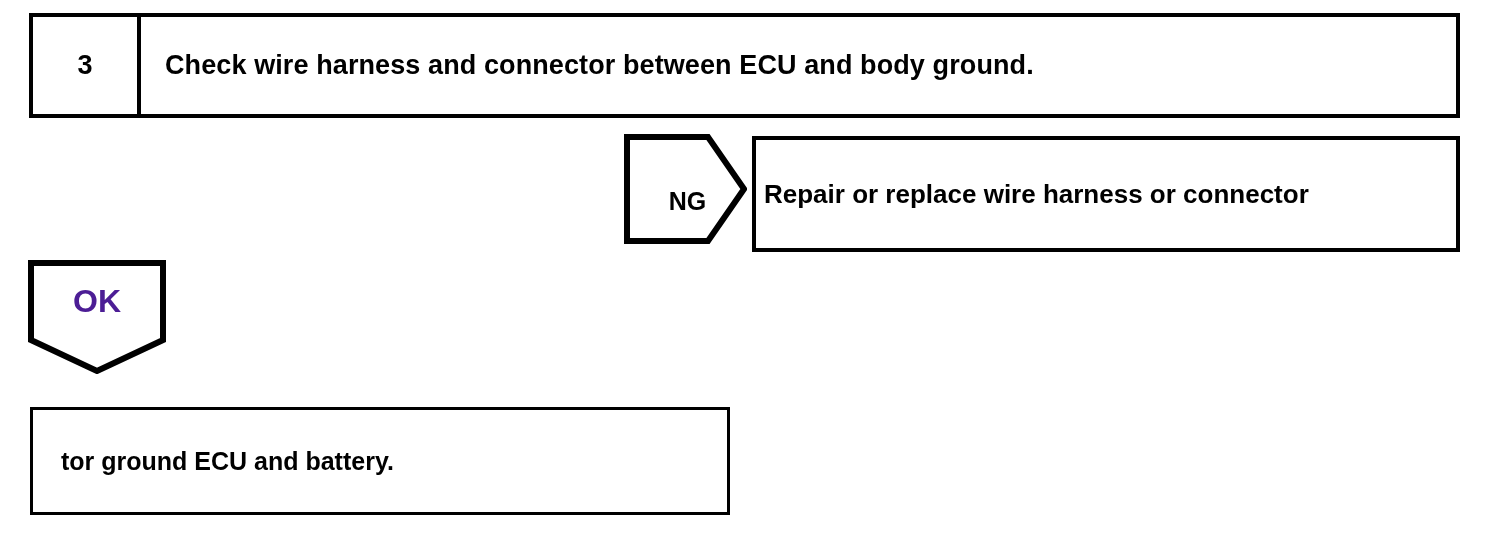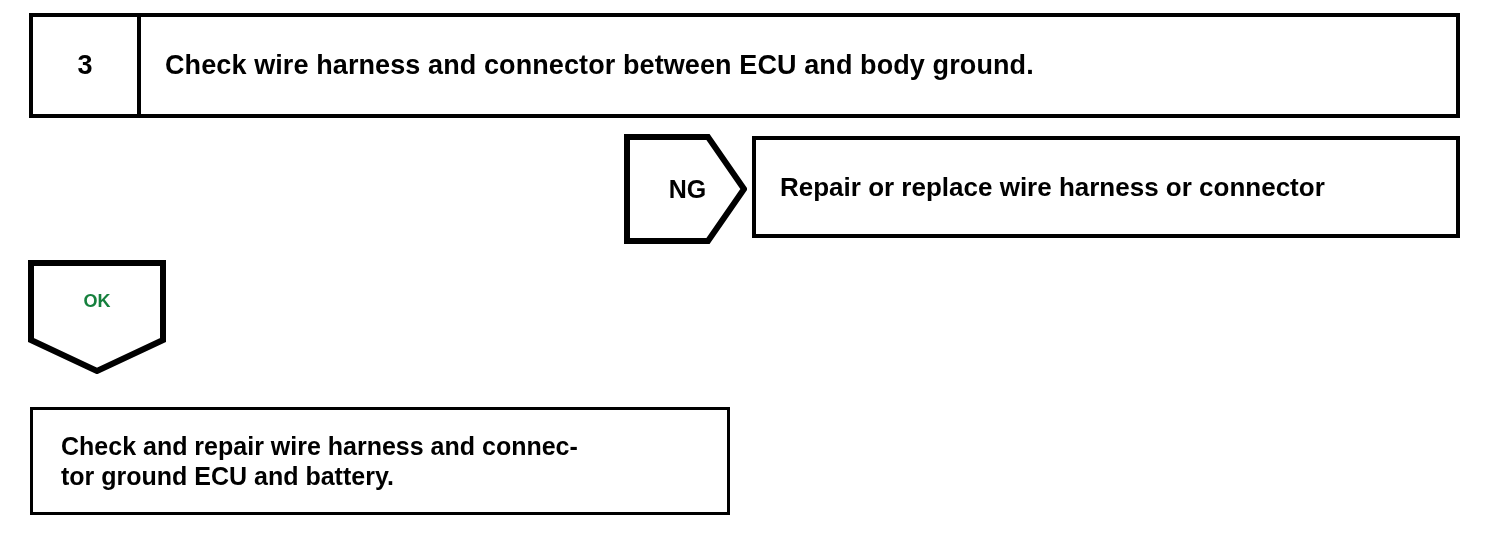--- a/index.html
+++ b/index.html
@@ -79,7 +79,7 @@
   .ng-label {
     position: absolute;
     left: 0;
-    top: 0;
+    top: 12px;
     width: 104px;
     height: 110px;
     display: flex;

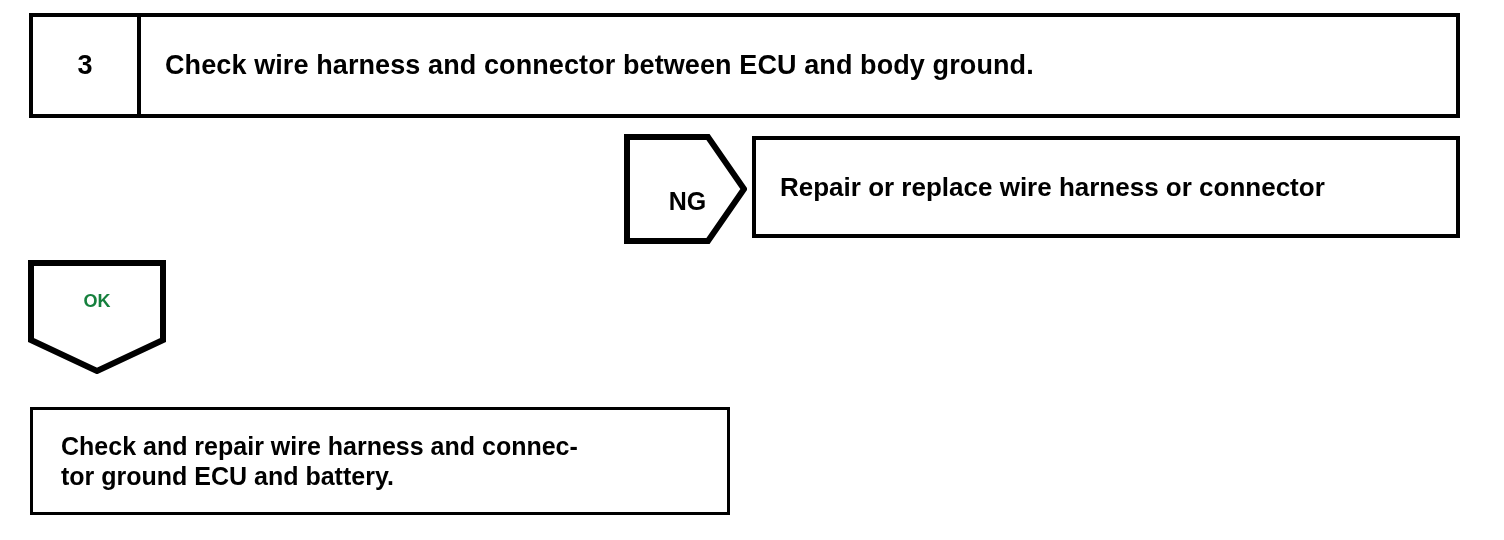--- a/index.html
+++ b/index.html
@@ -98,13 +98,13 @@
     left: 752px;
     top: 136px;
     width: 708px;
-    height: 102px;
+    height: 116px;
     box-sizing: border-box;
     border: 4px solid #000000;
     background: #ffffff;
     display: flex;
     align-items: center;
-    padding-left: 24px;
+    padding-left: 8px;
   }
   .ng-result-text {
     font-size: 26px;

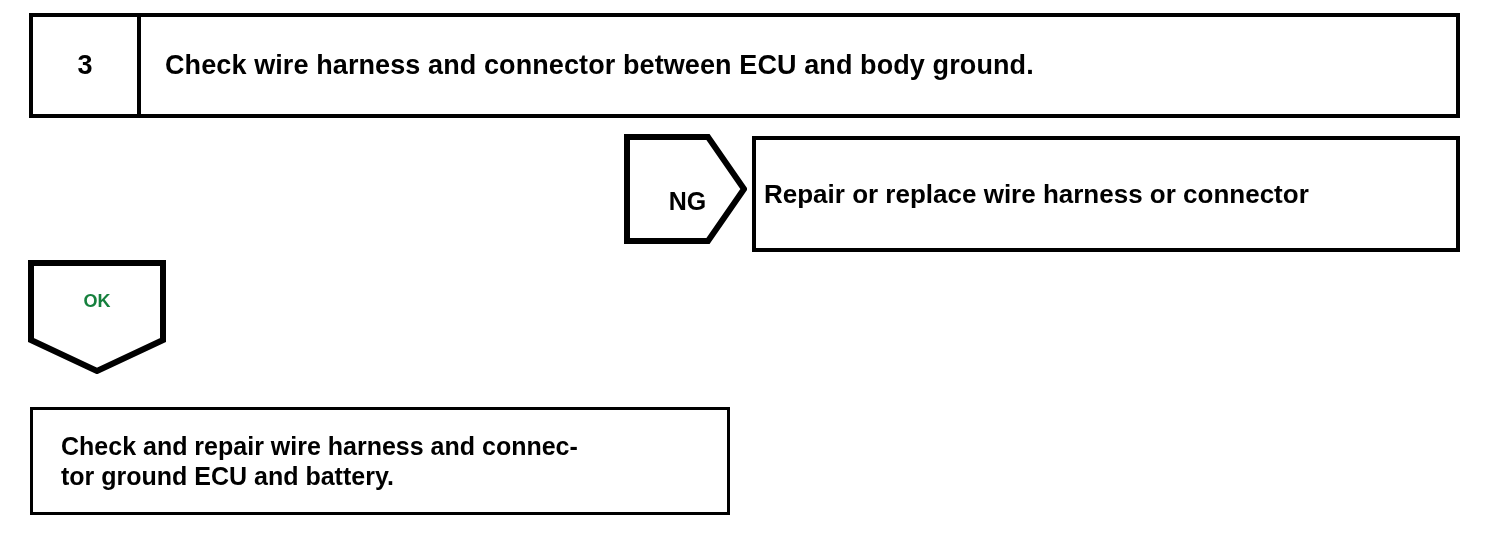--- a/index.html
+++ b/index.html
@@ -135,9 +135,9 @@
     display: flex;
     align-items: center;
     justify-content: center;
-    font-size: 18px;
-    font-weight: bold;
-    color: #15803d;
+    font-size: 32px;
+    font-weight: bold;
+    color: #4c1d95;
     box-sizing: border-box;
   }
 

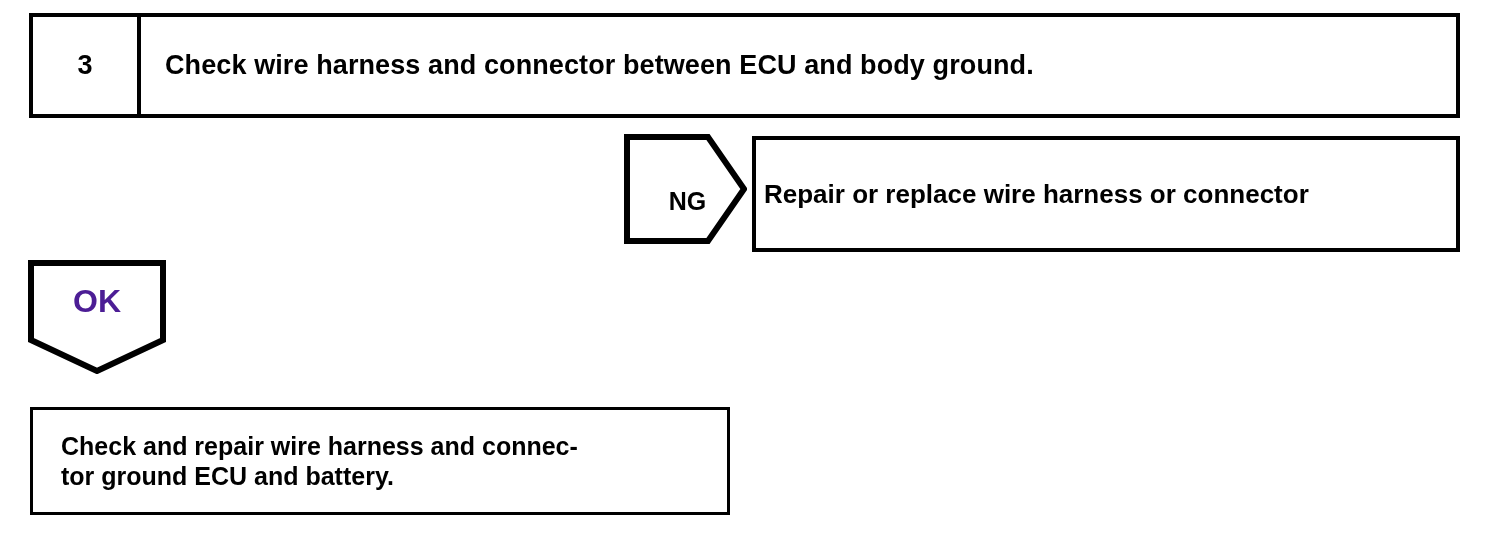--- a/index.html
+++ b/index.html
@@ -197,7 +197,6 @@
   </div>
 
   <div class="ok-result-box">
-    <span class="ok-result-line">Check and repair wire harness and connec-</span>
     <span class="ok-result-line">tor ground ECU and battery.</span>
   </div>
 

